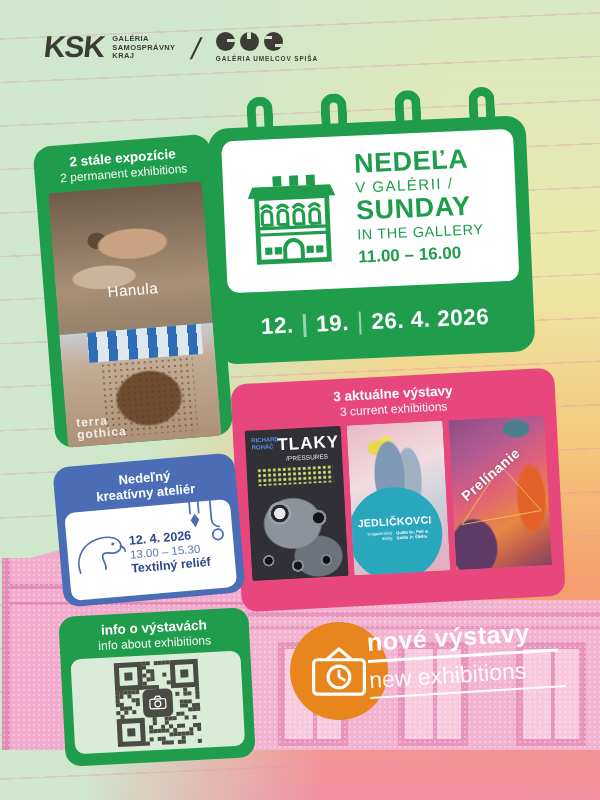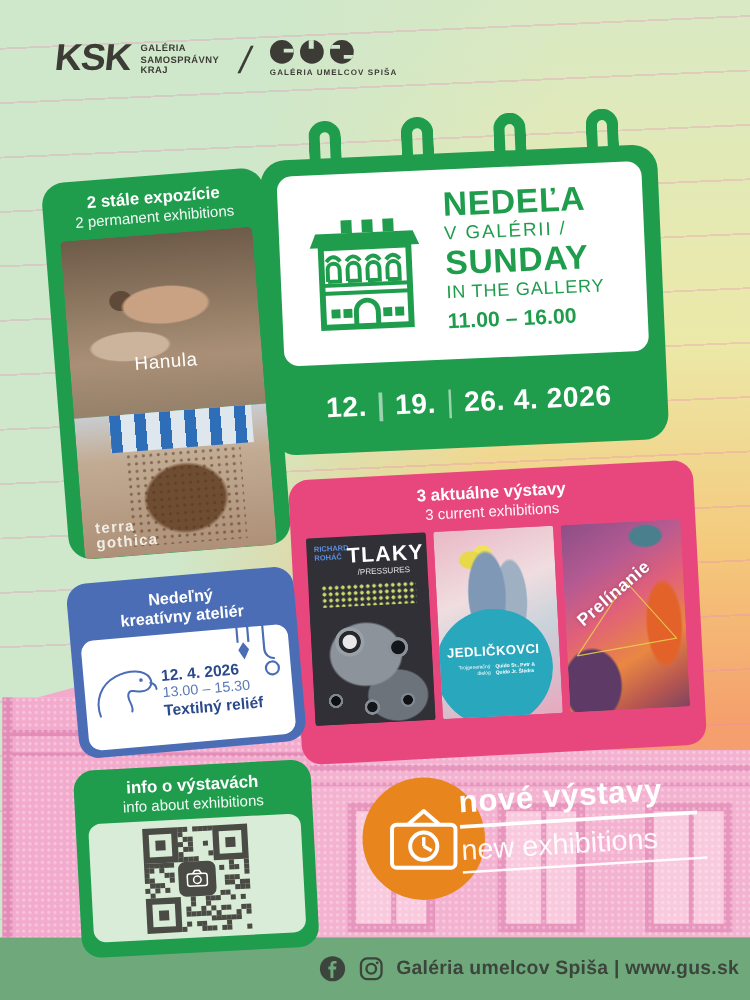--- a/index.html
+++ b/index.html
@@ -479,20 +479,6 @@
     <span class="newx2">new exhibitions</span>
   </div>
 
-  <div class="footer">
-    <div class="footer-inner">
-      <svg viewBox="0 0 24 24" width="22" height="22">
-        <circle cx="12" cy="12" r="11" fill="#3c453c"></circle>
-        <path d="M15.5 7.5 h-1.8 c-.6 0 -.9 .35 -.9 1 v1.6 h2.6 l-.35 2.5 h-2.25 V20 h-2.6 v-7.4 H8.4 v-2.5 h1.8 V8.3 c0-2 1.2-3.1 3-3.1 h2.3 z" fill="#6fa97b"></path>
-      </svg>
-      <svg viewBox="0 0 24 24" width="22" height="22" fill="none" stroke="#3c453c" stroke-width="2">
-        <rect x="3" y="3" width="18" height="18" rx="5.5"></rect>
-        <circle cx="12" cy="12" r="4.2"></circle>
-        <circle cx="17.2" cy="6.8" r="1.2" fill="#3c453c" stroke="none"></circle>
-      </svg>
-      <div class="footer-text">Galéria umelcov Spiša | www.gus.sk</div>
-    </div>
-  </div>
 
 </div>
 

